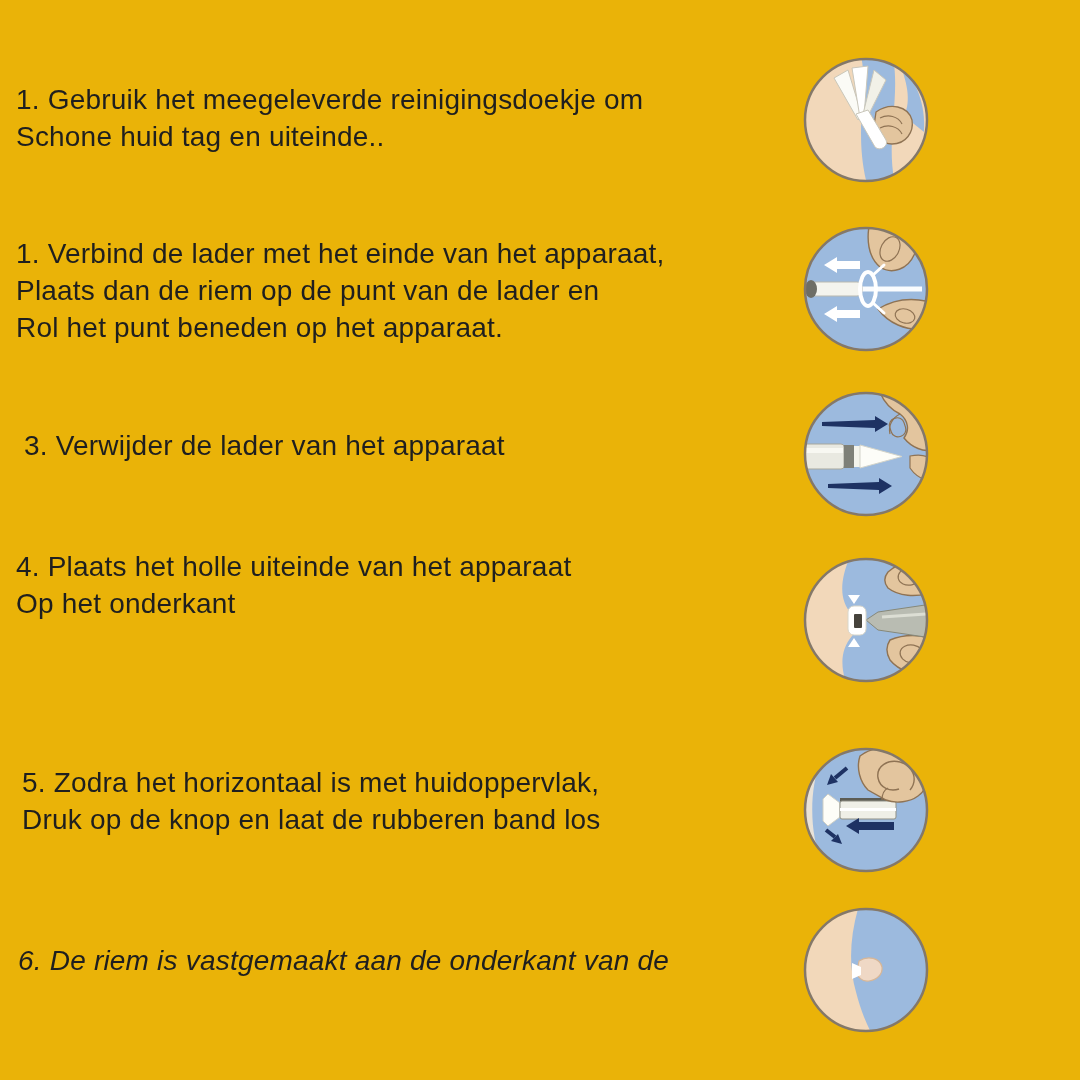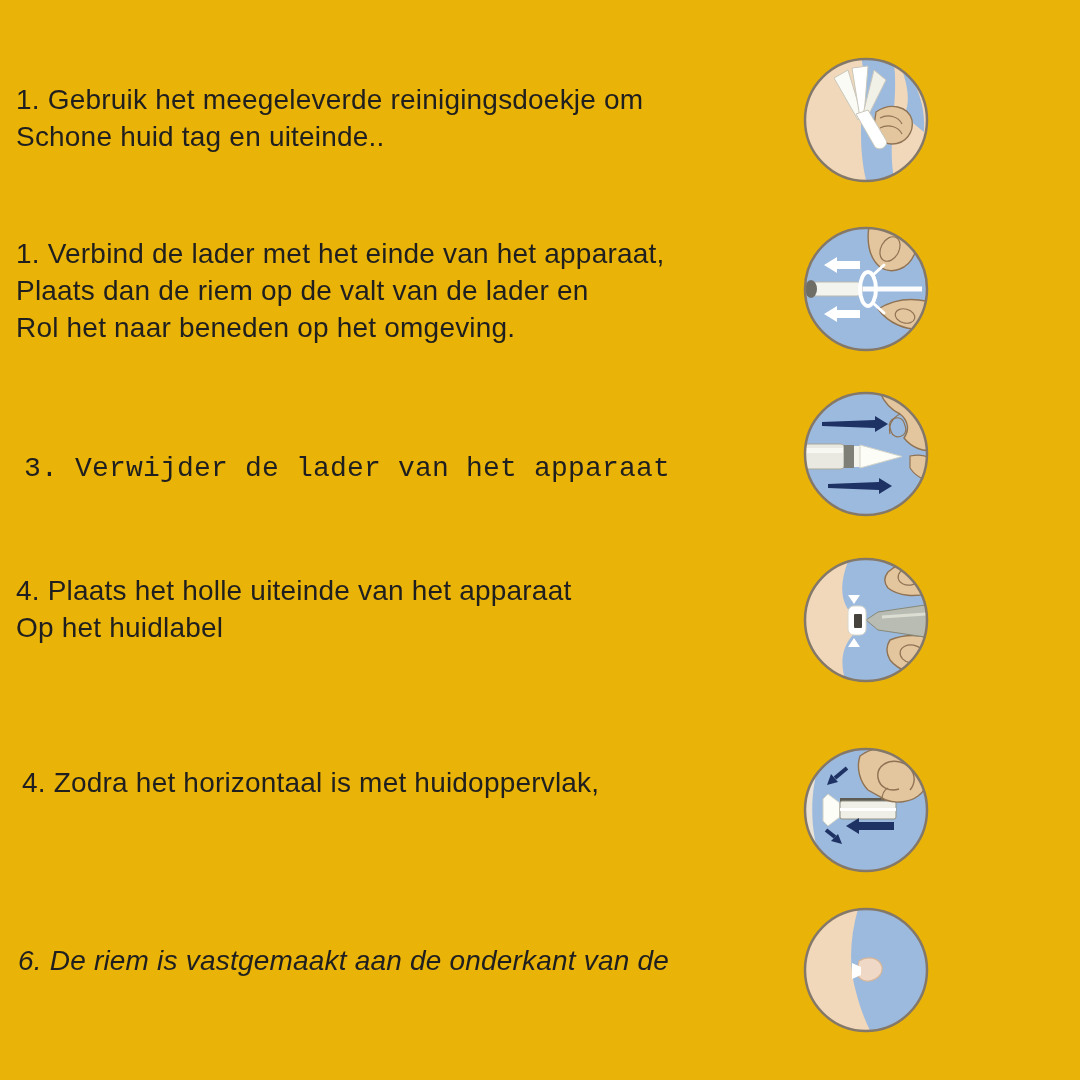--- a/index.html
+++ b/index.html
@@ -72,7 +72,7 @@
 
   <div class="step-text" id="step2-text">
     <div>1. Verbind de lader met het einde van het apparaat,</div>
-    <div>Plaats dan de riem op de valt van de lader en</div>
+    <div>Plaats dan de riem op de punt van de lader en</div>
     <div>Rol het naar beneden op het omgeving.</div>
   </div>
   <div class="circ" id="circ2">

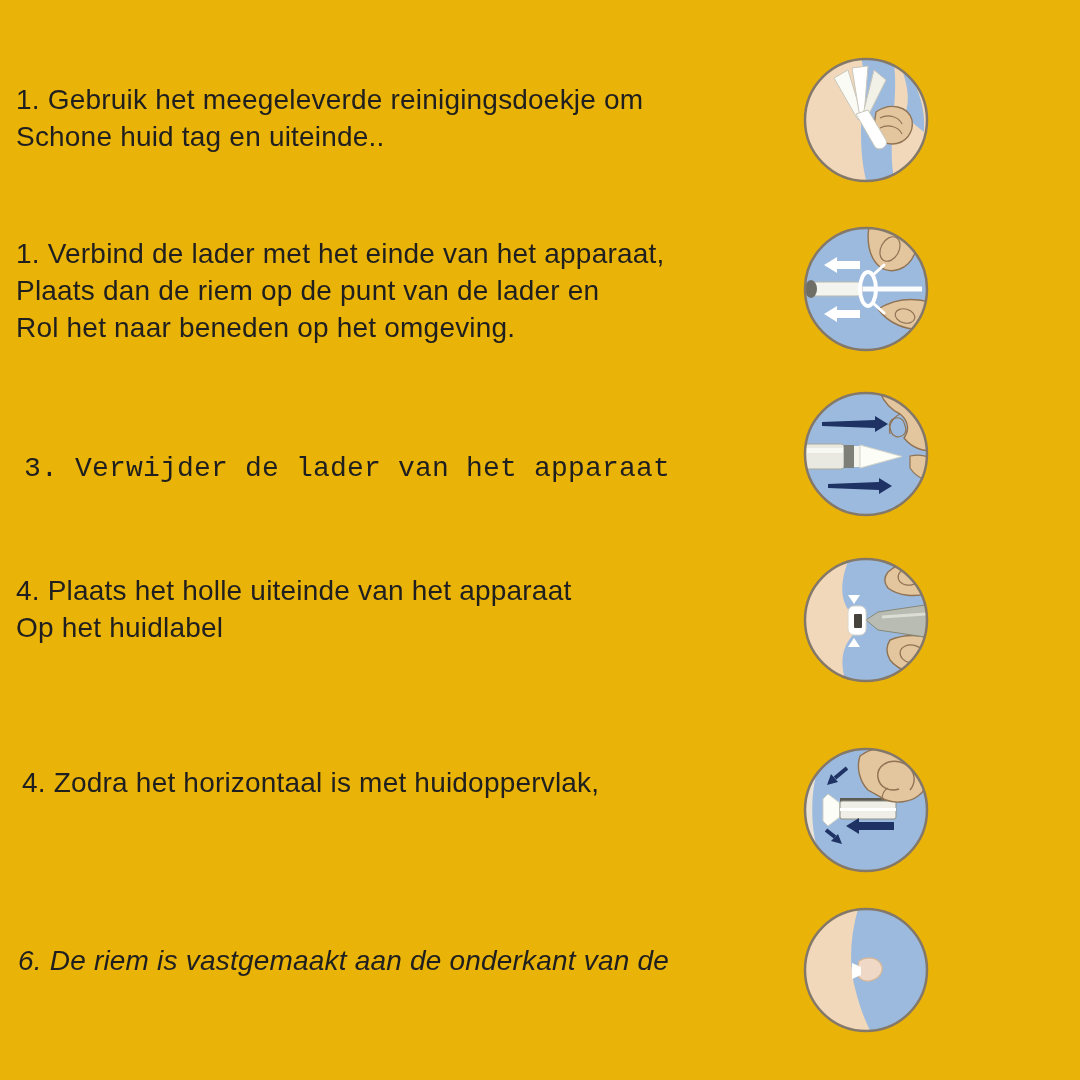--- a/index.html
+++ b/index.html
@@ -73,7 +73,7 @@
   <div class="step-text" id="step2-text">
     <div>1. Verbind de lader met het einde van het apparaat,</div>
     <div>Plaats dan de riem op de punt van de lader en</div>
-    <div>Rol het naar beneden op het omgeving.</div>
+    <div>Rol het punt beneden op het apparaat.</div>
   </div>
   <div class="circ" id="circ2">
     <svg viewBox="0 0 128 128">

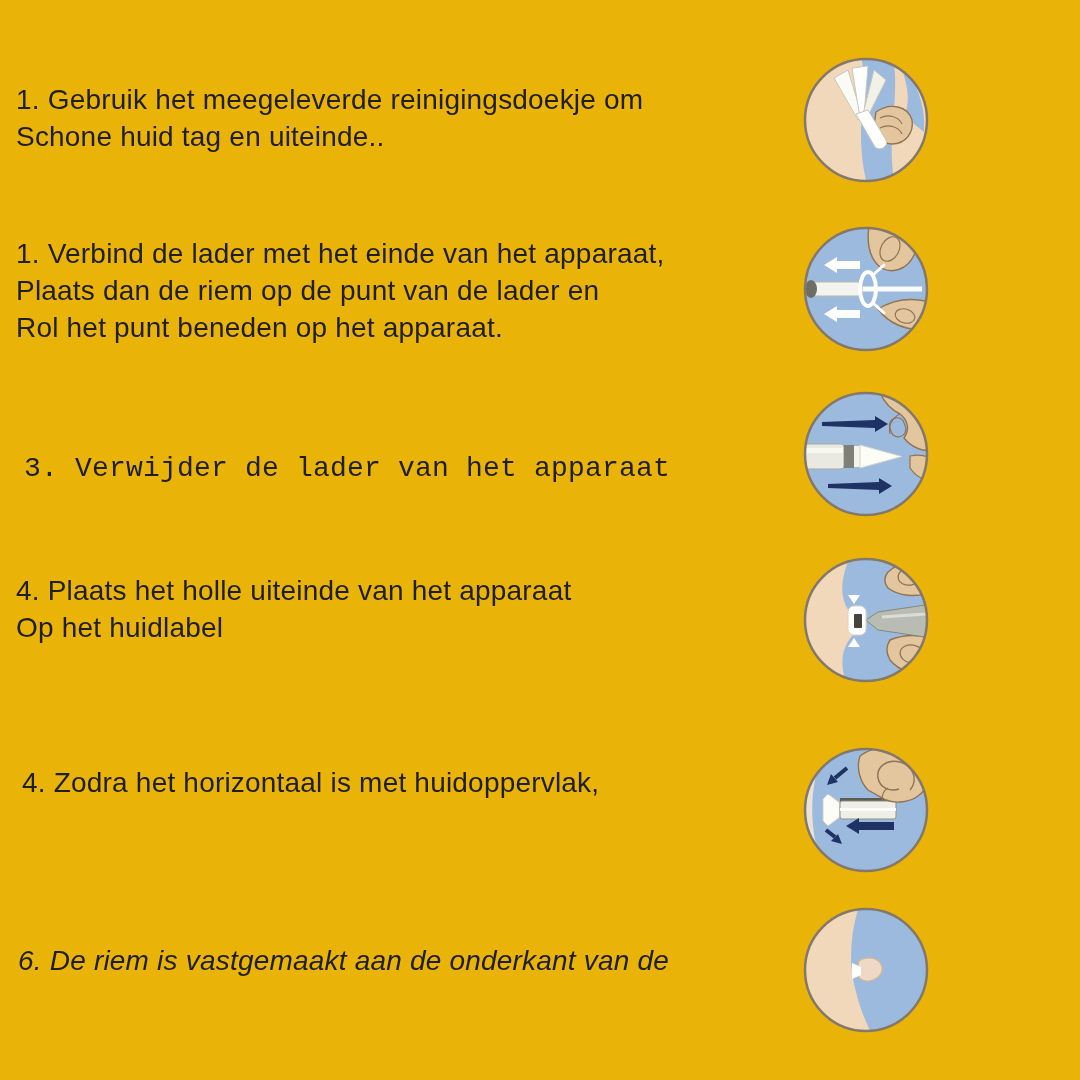--- a/index.html
+++ b/index.html
@@ -21,7 +21,7 @@
   }
   #step1-text { top:81px;  left:16px; }
   #step2-text { top:235px; left:16px; }
-  #step3-text { top:450px; left:24px;font-family:Liberation Mono, monospace; }
+  #step3-text { top:427px; left:24px; }
   #step4-text { top:572px; left:16px; }
   #step5-text { top:764px; left:22px; }
   #step6-text { top:942px; left:18px;font-style:italic; }

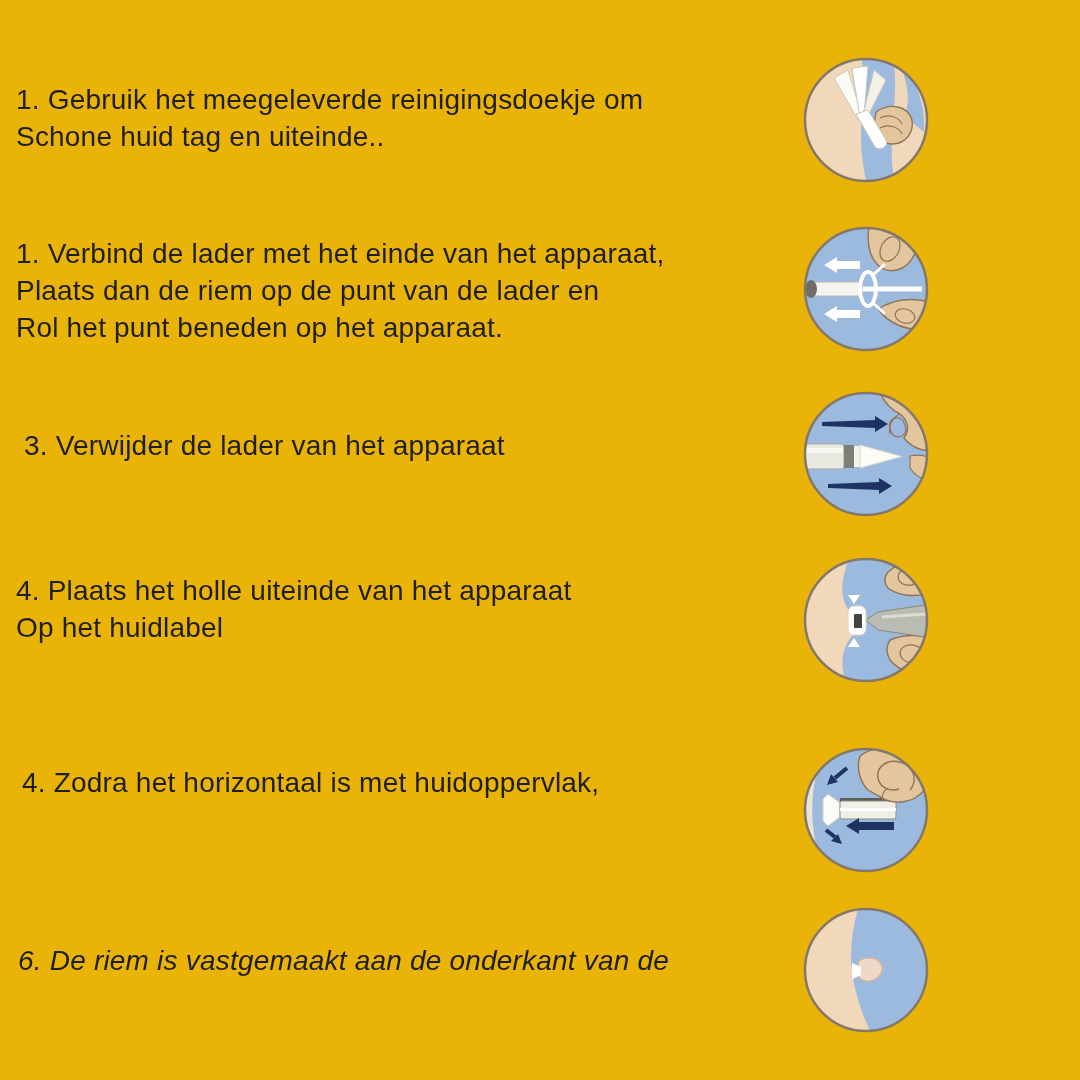--- a/index.html
+++ b/index.html
@@ -22,7 +22,7 @@
   #step1-text { top:81px;  left:16px; }
   #step2-text { top:235px; left:16px; }
   #step3-text { top:427px; left:24px; }
-  #step4-text { top:572px; left:16px; }
+  #step4-text { top:548px; left:16px; }
   #step5-text { top:764px; left:22px; }
   #step6-text { top:942px; left:18px;font-style:italic; }
   .circ {

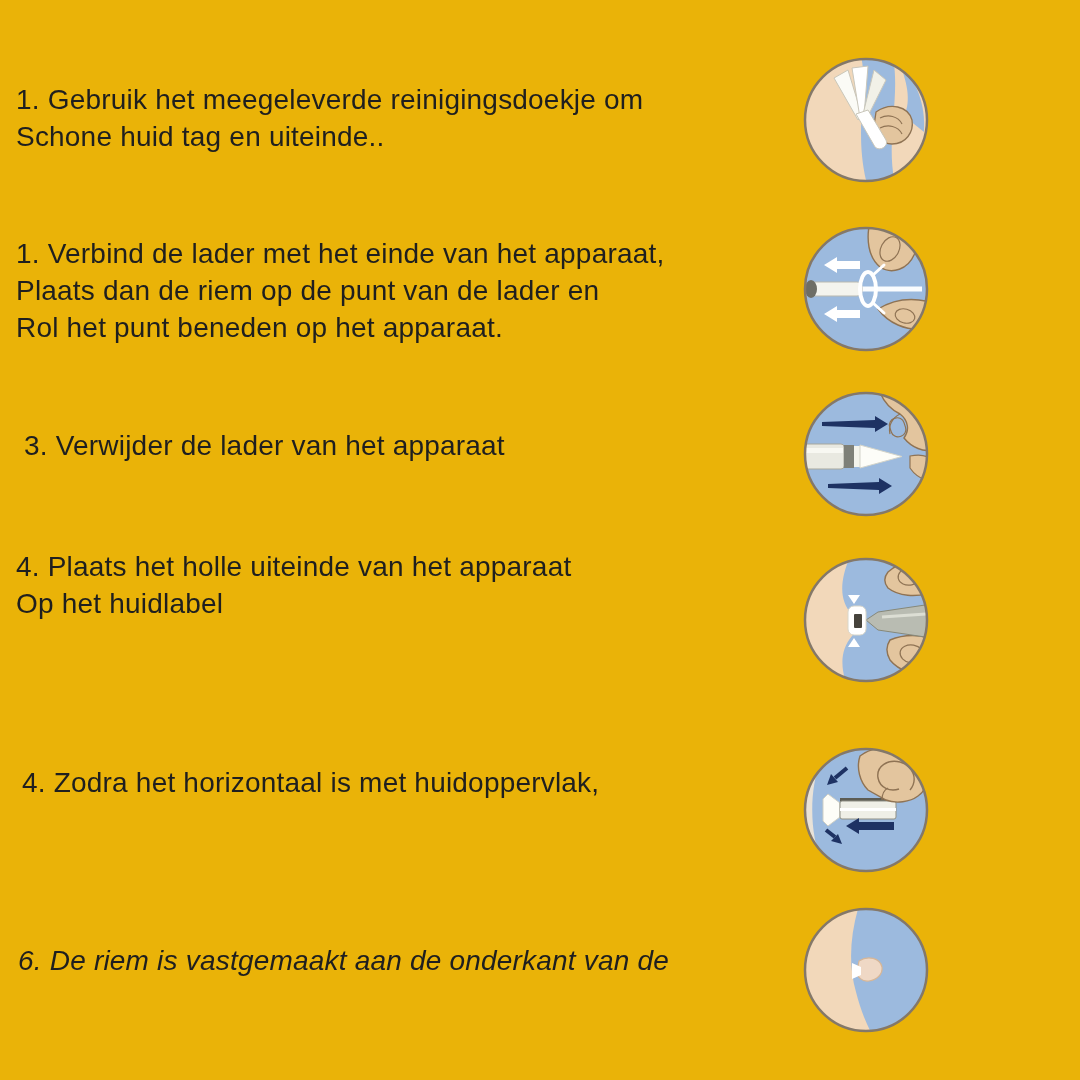--- a/index.html
+++ b/index.html
@@ -131,7 +131,7 @@
 
   <div class="step-text" id="step4-text">
     <div>4. Plaats het holle uiteinde van het apparaat</div>
-    <div>Op het huidlabel</div>
+    <div>Op het onderkant</div>
   </div>
   <div class="circ" id="circ4">
     <svg viewBox="0 0 128 128">

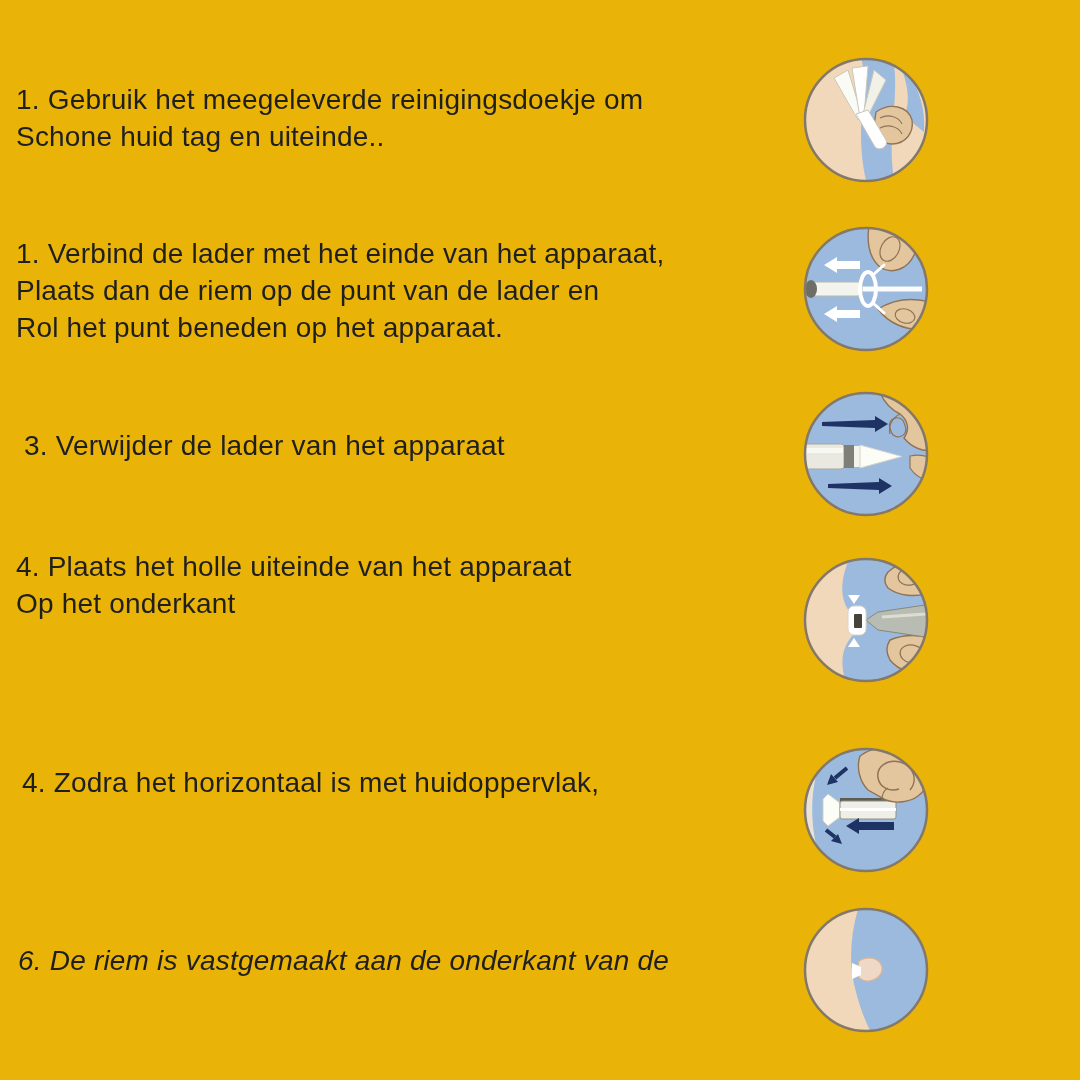--- a/index.html
+++ b/index.html
@@ -159,7 +159,7 @@
   </div>
 
   <div class="step-text" id="step5-text">
-    <div>4. Zodra het horizontaal is met huidoppervlak,</div>
+    <div>5. Zodra het horizontaal is met huidoppervlak,</div>
   </div>
   <div class="circ" id="circ5">
     <svg viewBox="0 0 128 128">

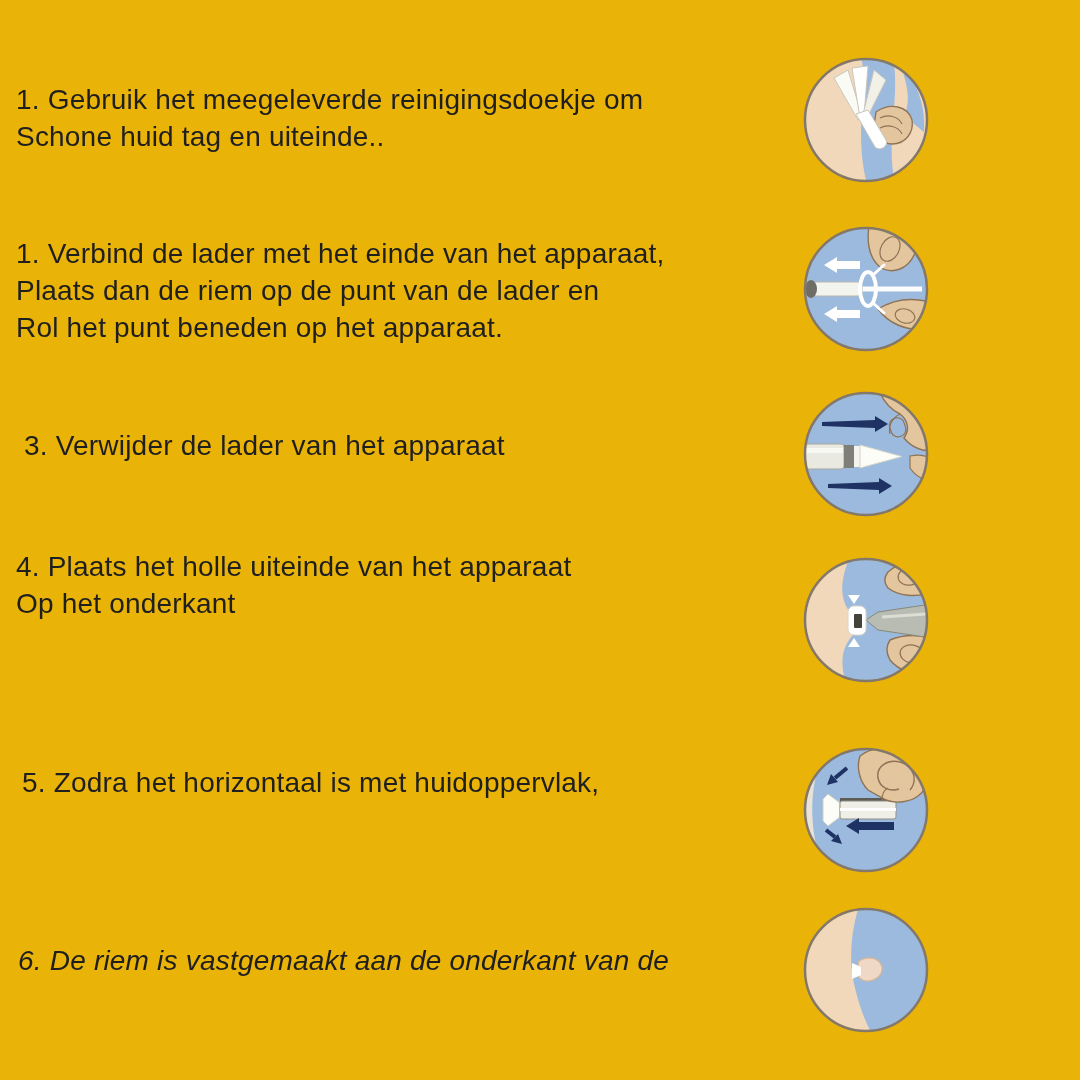--- a/index.html
+++ b/index.html
@@ -160,6 +160,7 @@
 
   <div class="step-text" id="step5-text">
     <div>5. Zodra het horizontaal is met huidoppervlak,</div>
+    <div>Druk op de knop en laat de rubberen band los</div>
   </div>
   <div class="circ" id="circ5">
     <svg viewBox="0 0 128 128">

